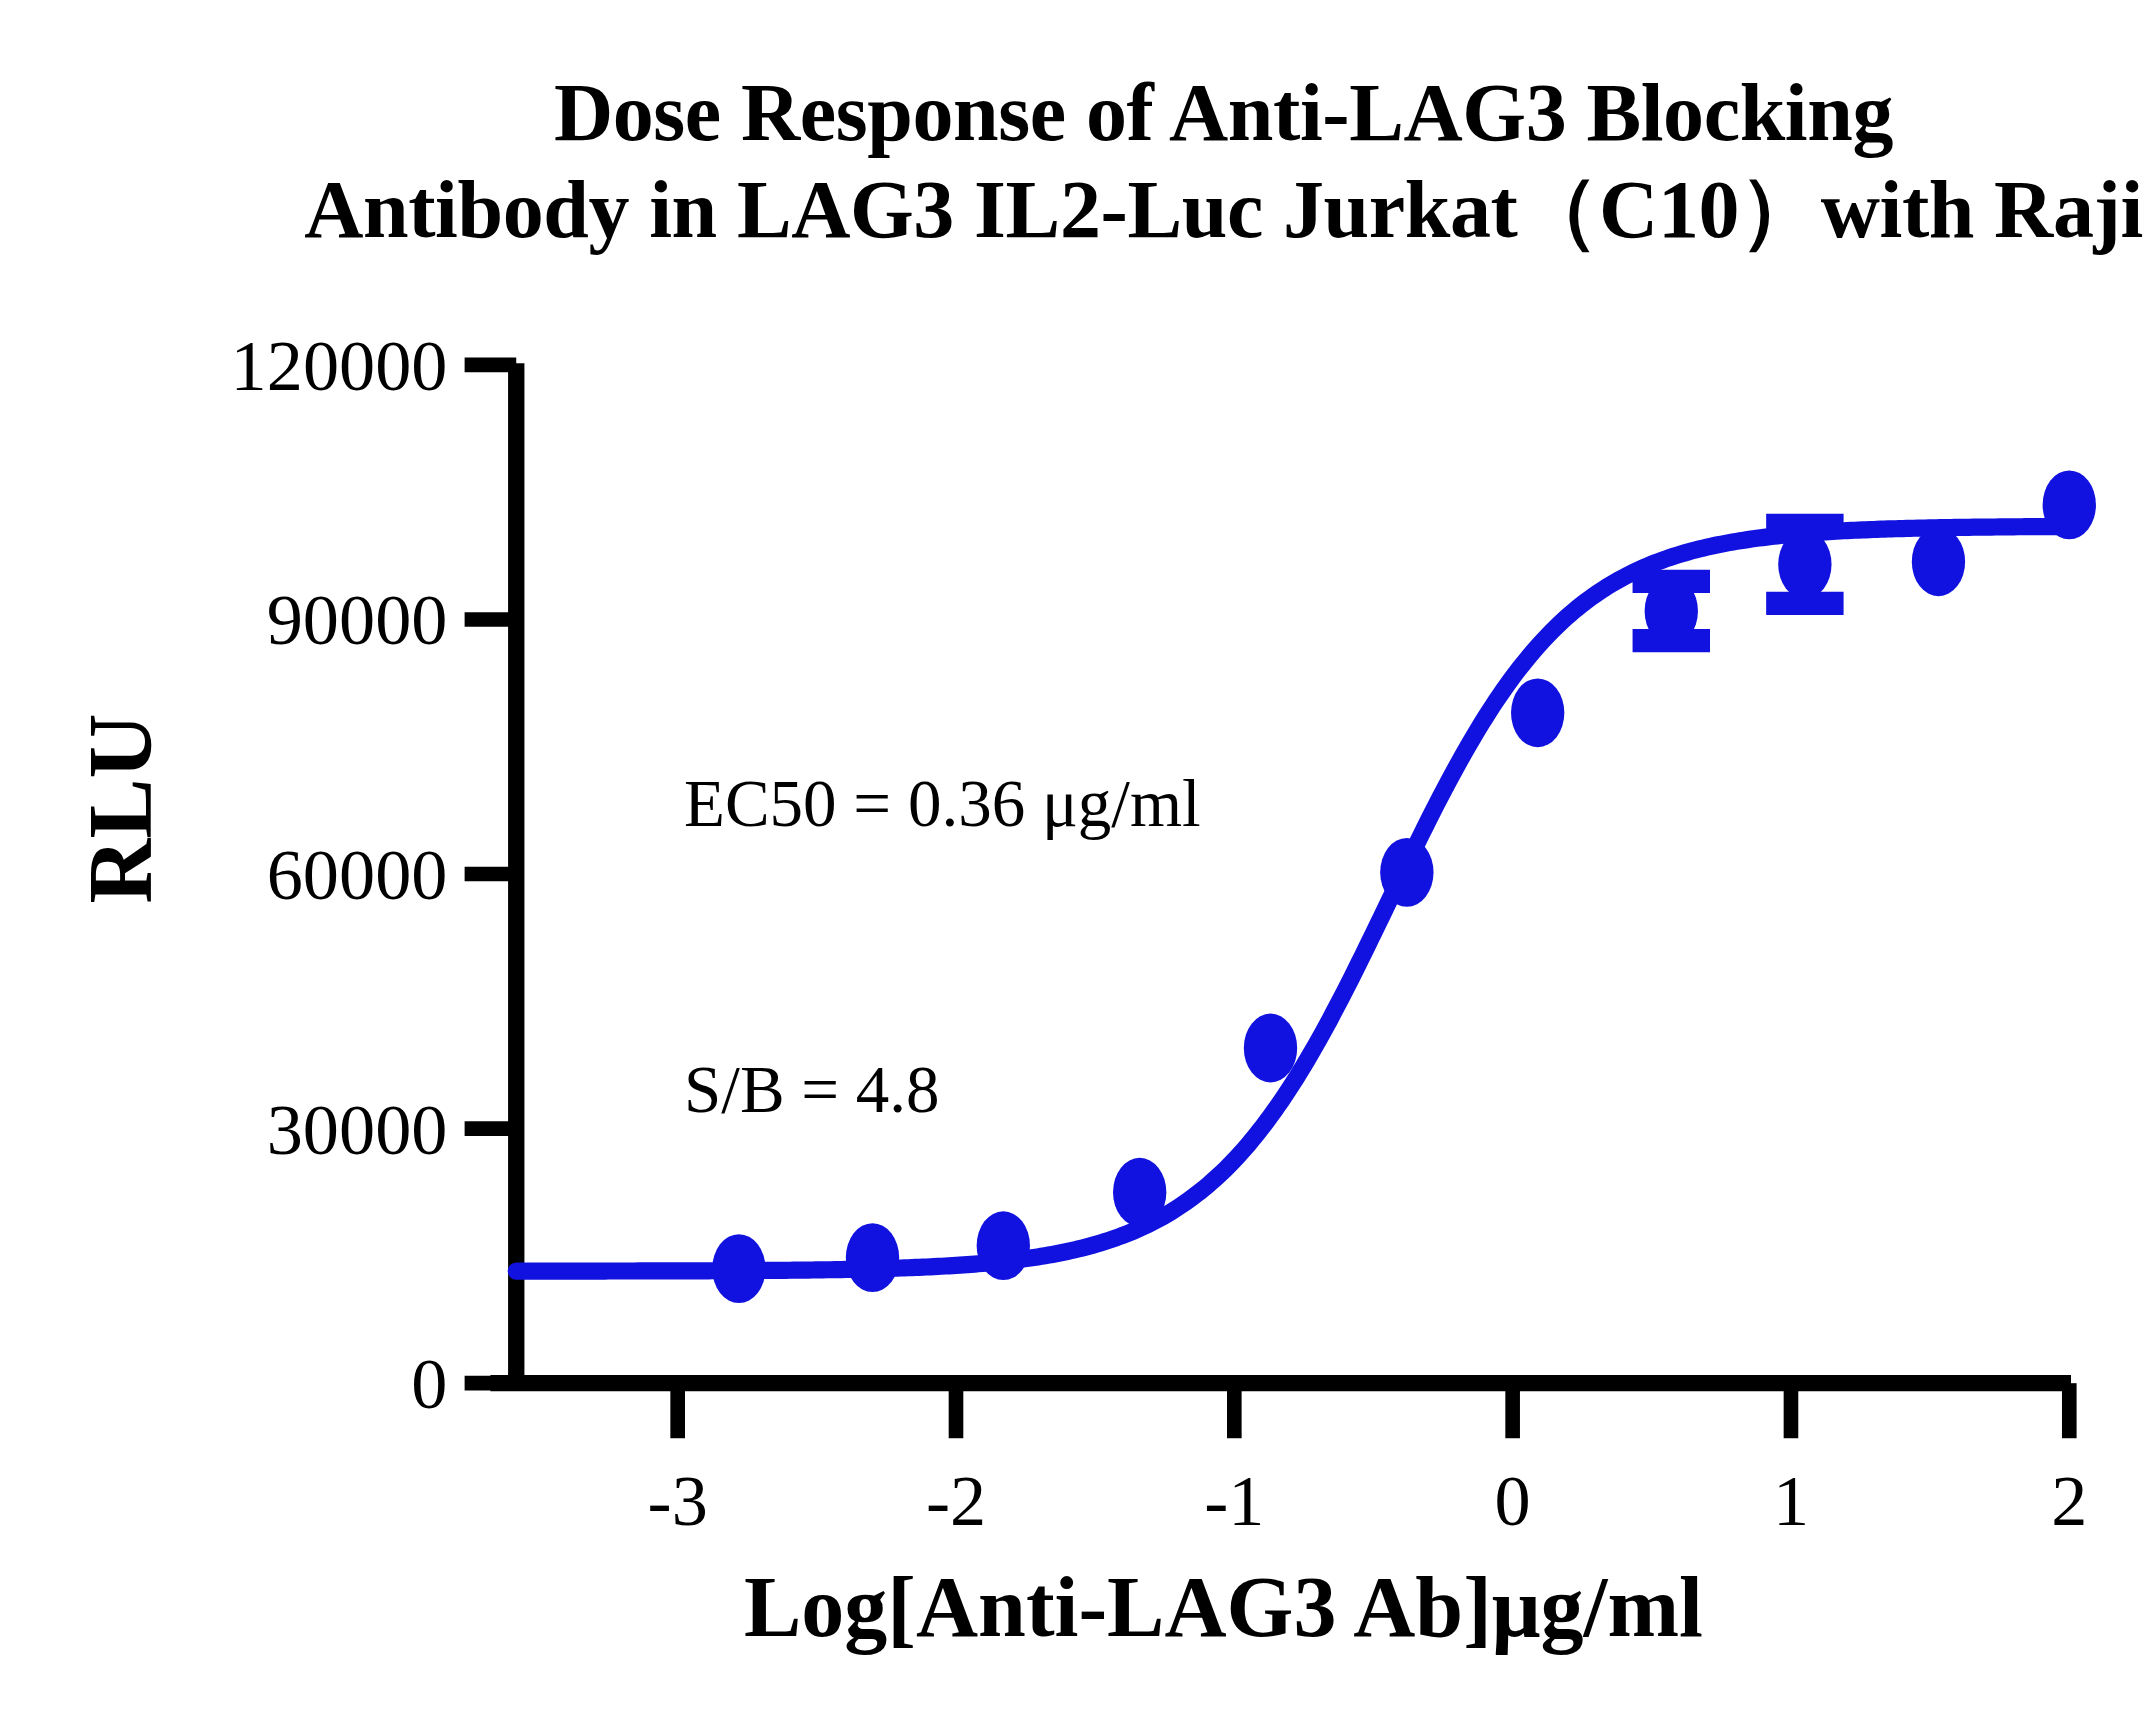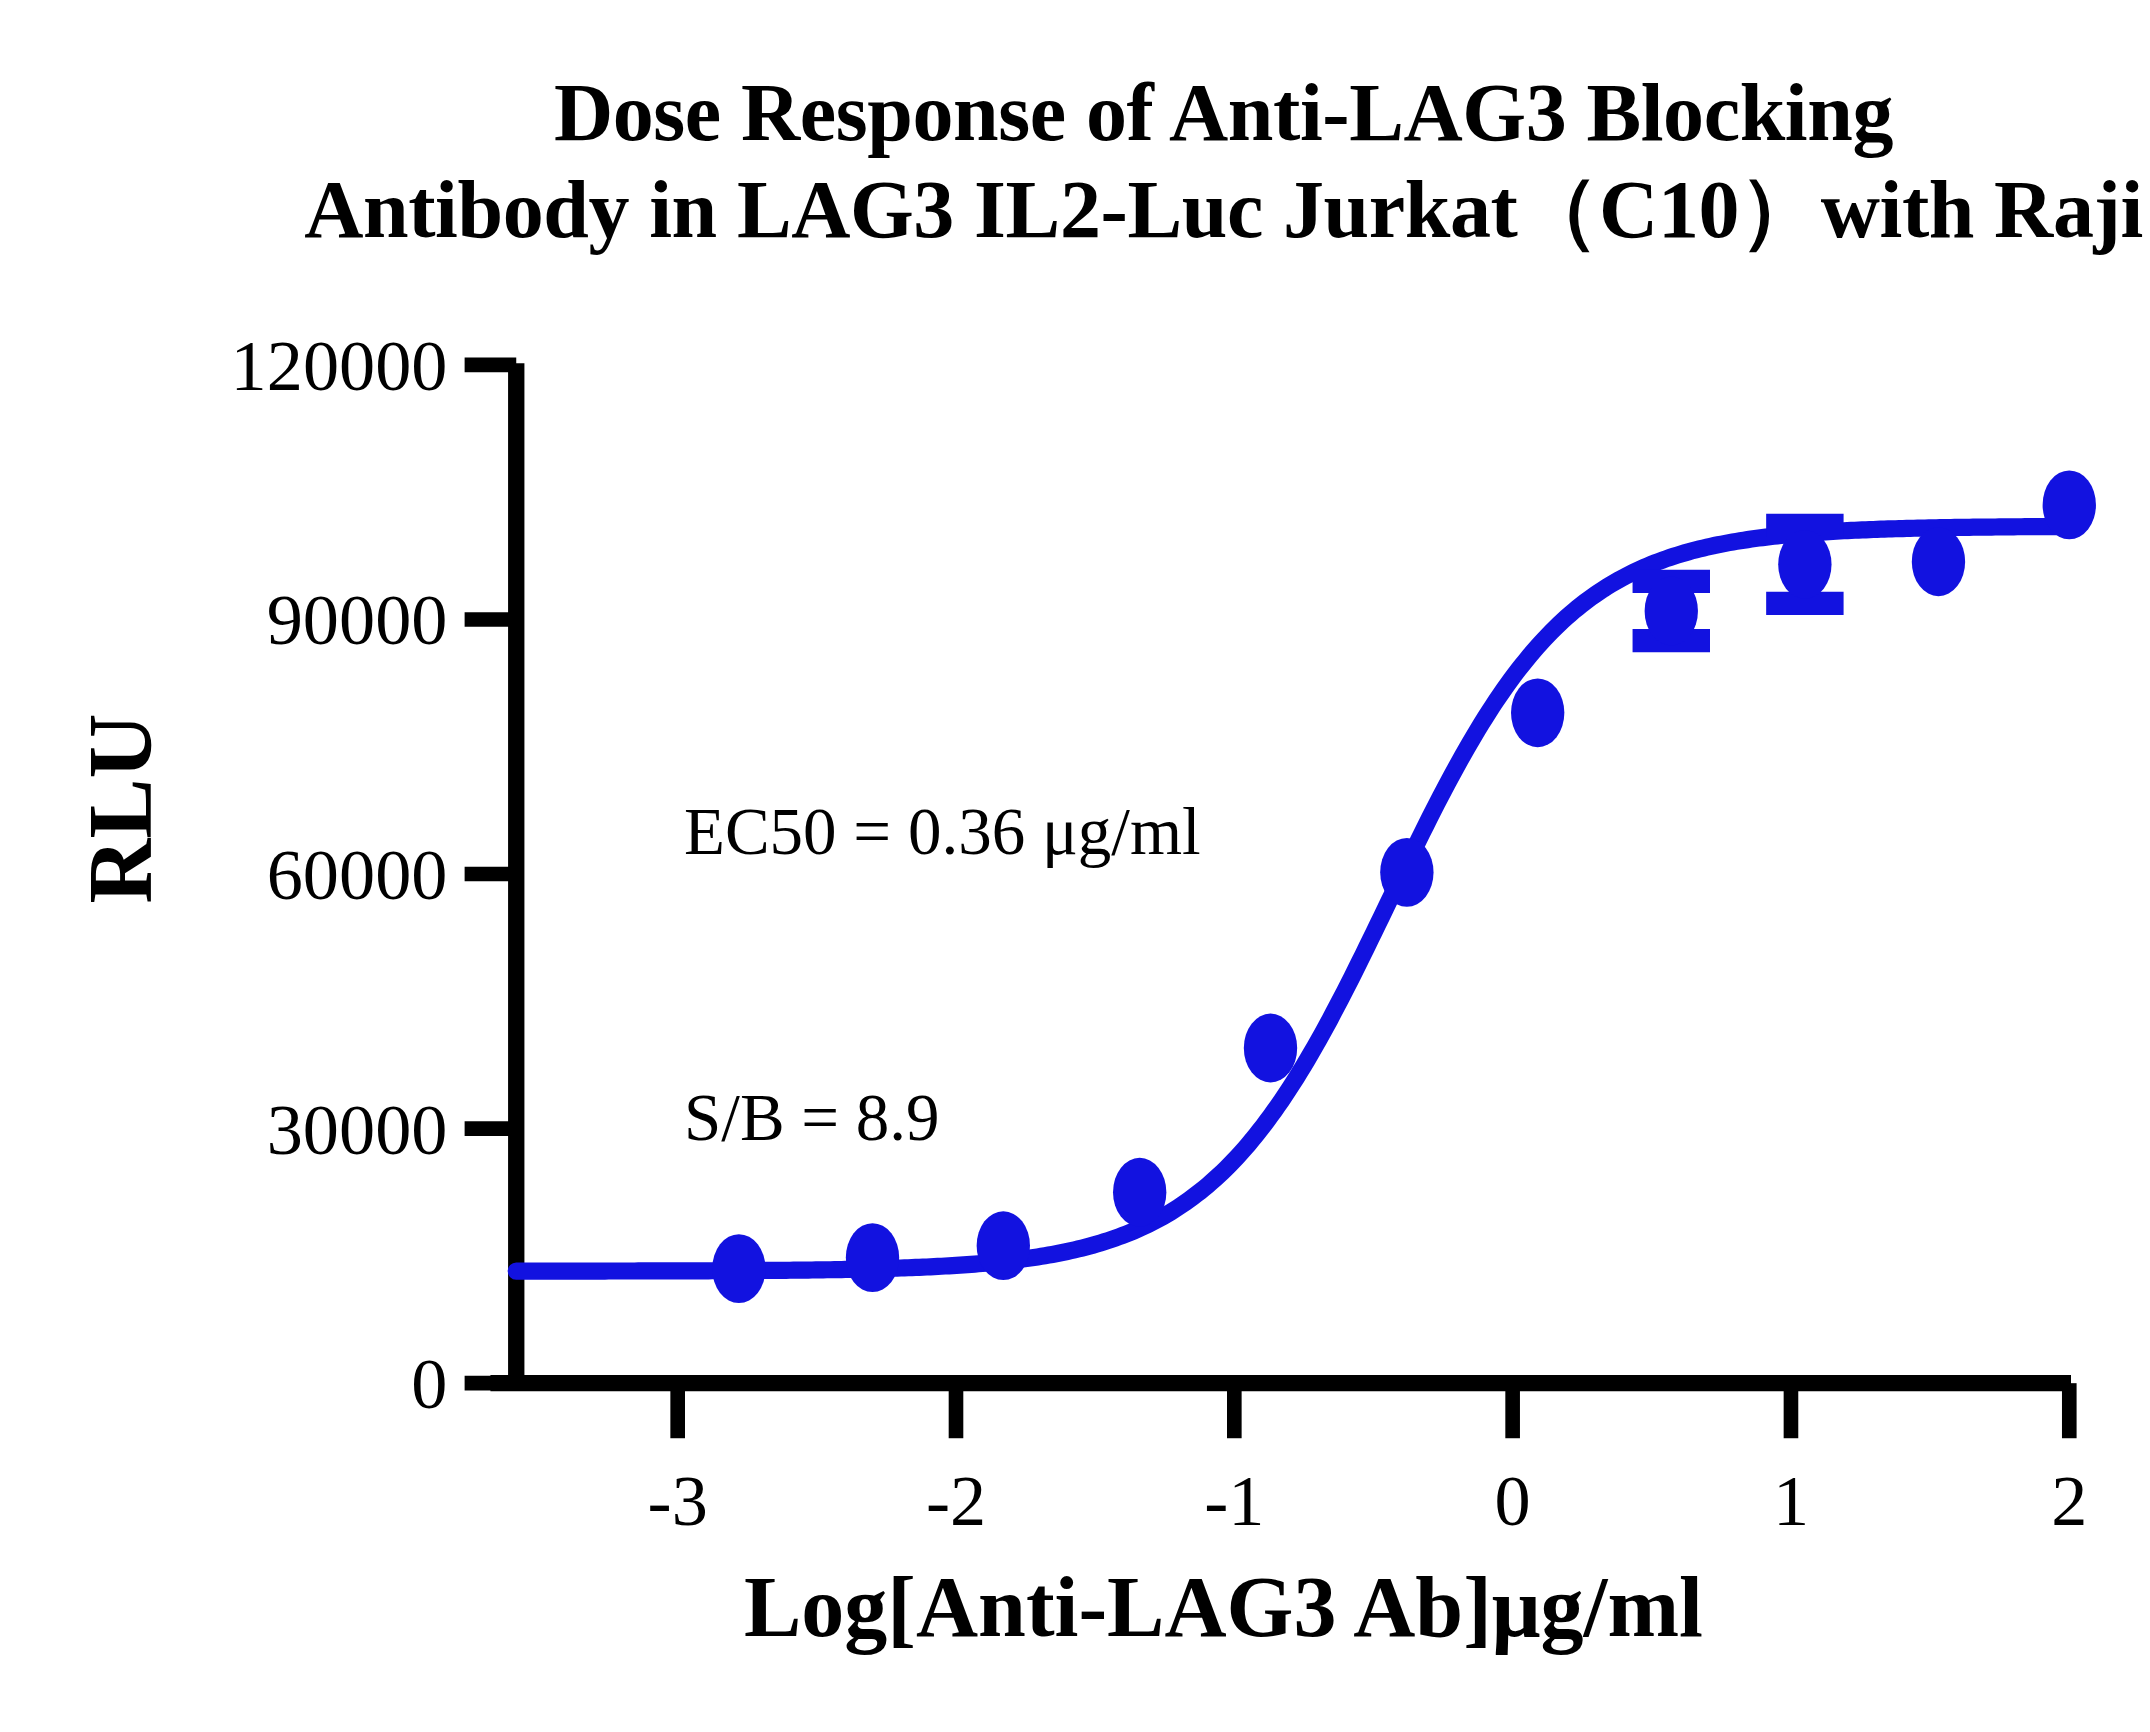--- a/index.html
+++ b/index.html
@@ -22,7 +22,7 @@
     font-weight:bold;font-size:86px;color:#000;
   }
   .annot{
-    position:absolute;left:684px;top:594px;font-size:67px;color:#000;
+    position:absolute;left:684px;top:566px;font-size:67px;color:#000;
     line-height:1.42;white-space:pre;
   }
   .annot span{display:block;}

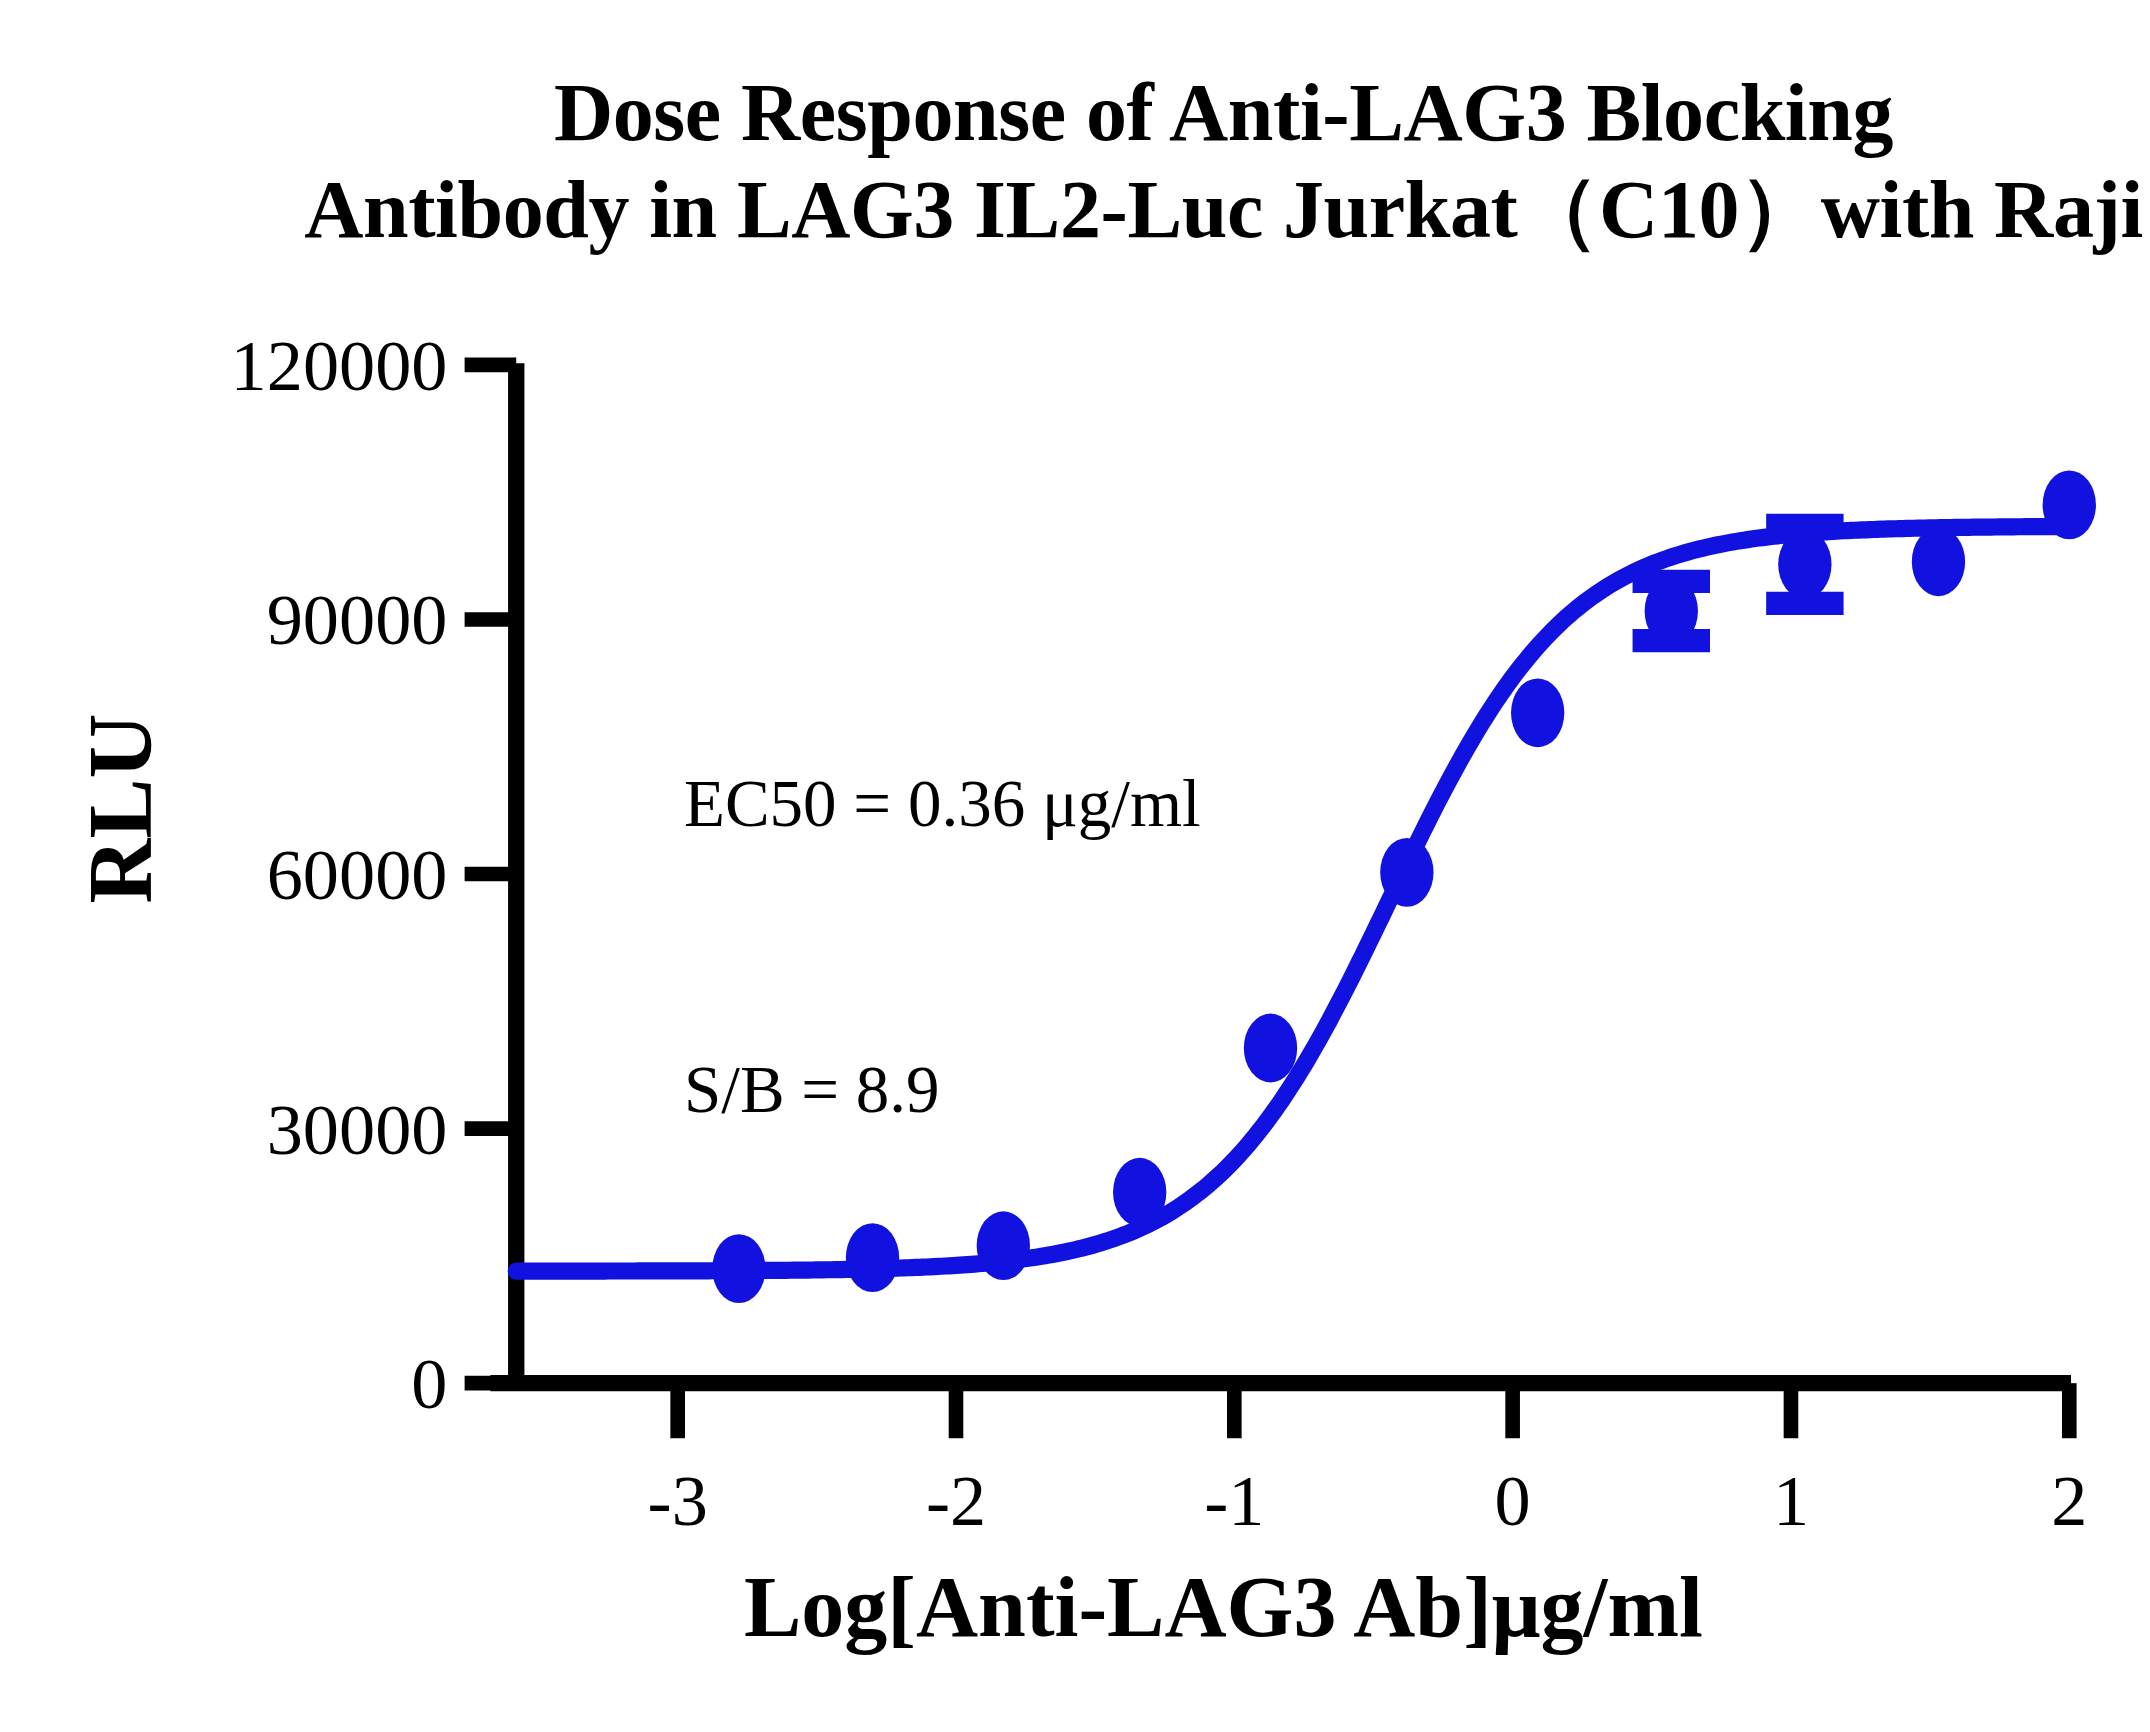--- a/index.html
+++ b/index.html
@@ -45,7 +45,7 @@
 
   <div class="annot">
     <span>EC50 = 0.36 μg/ml</span>
-    <span>S/B = 8.9</span>
+    <span>S/B = 4.8</span>
   </div>
 
   <svg class="plot" viewBox="0 0 5688 4028">

